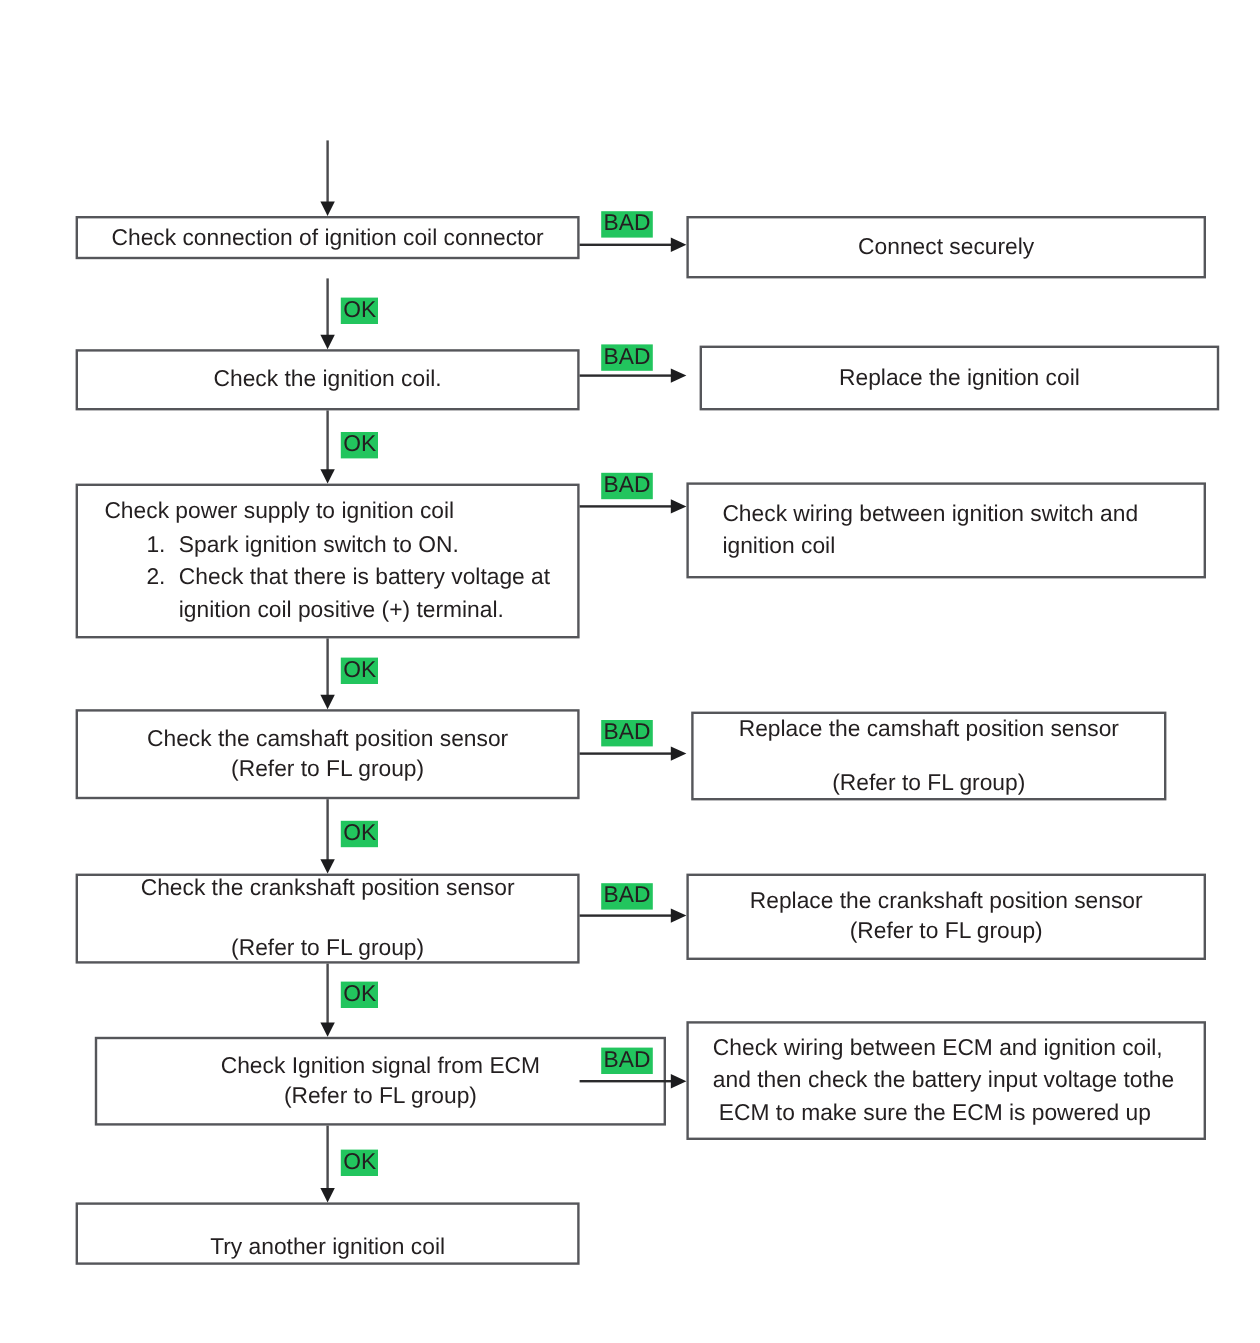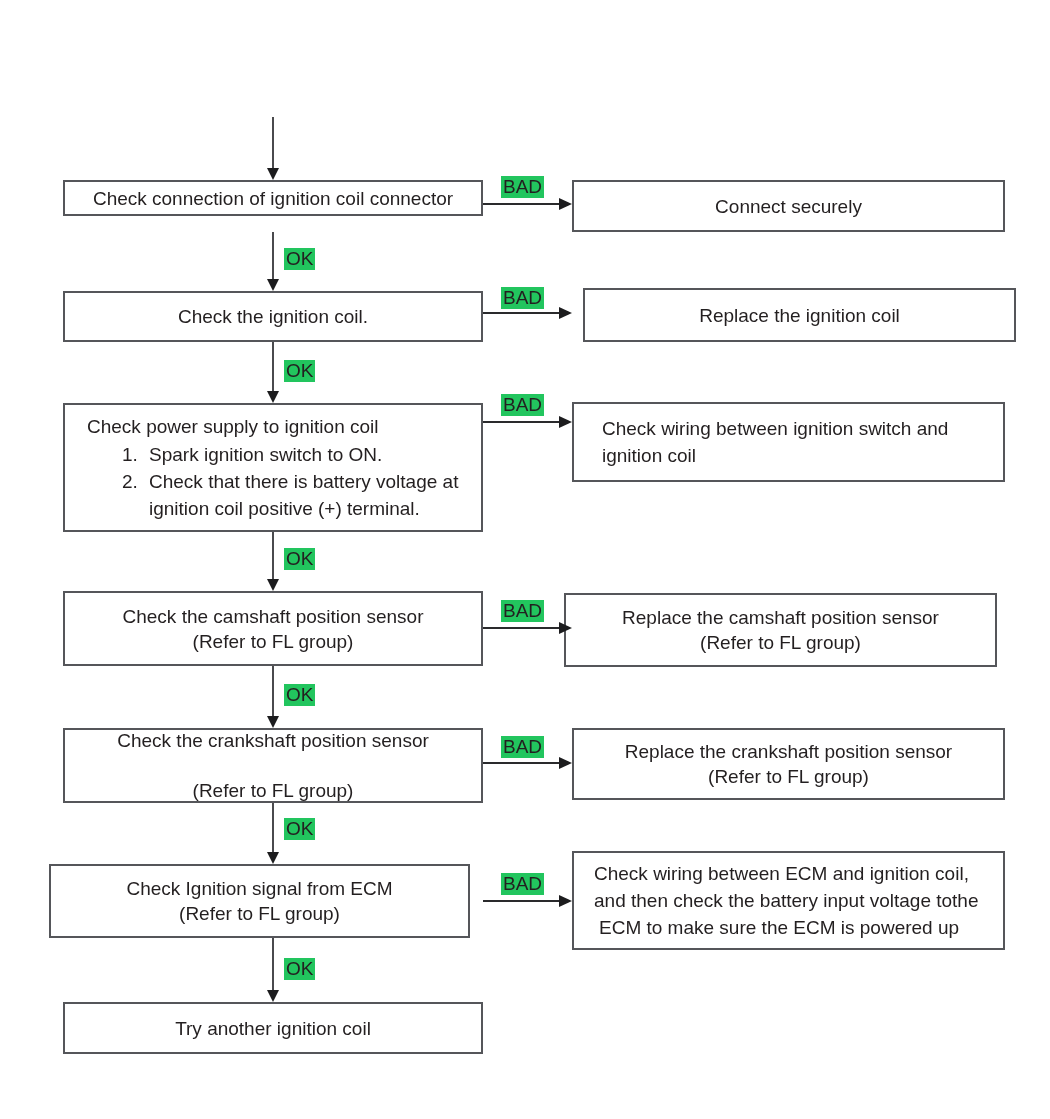--- a/index.html
+++ b/index.html
@@ -138,7 +138,7 @@
     <span class="line">ignition coil</span>
   </div>
 
-  <div class="node centered" style="left:564px; top:593px; width:433px; height:74px;">
+  <div class="node centered" style="left:576px; top:593px; width:396px; height:74px;justify-content:space-between;">
     <span class="line">Replace the camshaft position sensor</span>
     <span class="line">(Refer to FL group)</span>
   </div>

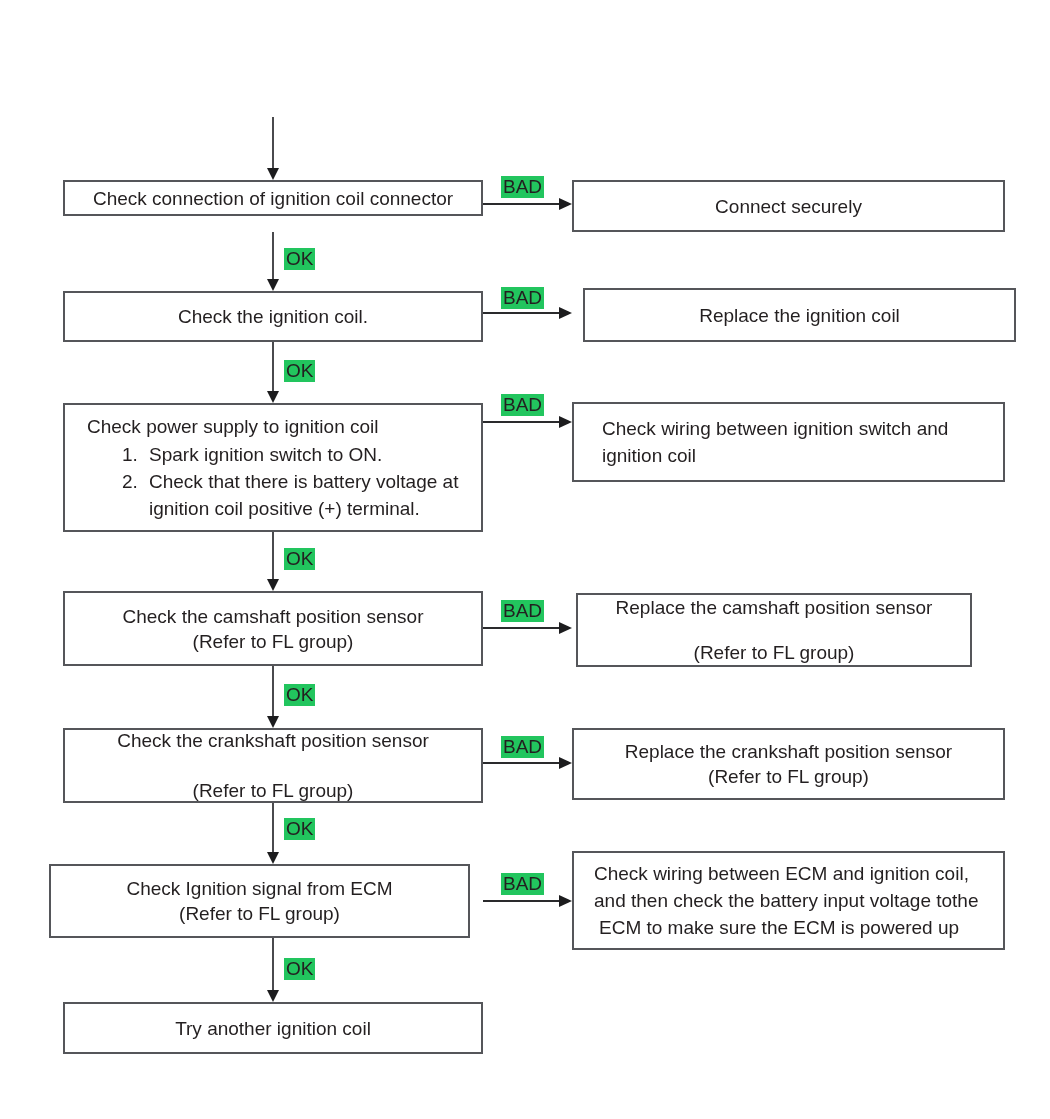--- a/index.html
+++ b/index.html
@@ -116,7 +116,7 @@
     <span class="line">(Refer to FL group)</span>
   </div>
 
-  <div class="node centered" style="left:49px; top:864px; width:421px; height:74px;text-align:right;">
+  <div class="node centered" style="left:79px; top:864px; width:476px; height:74px;text-align:right;">
     <span class="line">Check Ignition signal from ECM</span>
     <span class="line">(Refer to FL group)</span>
   </div>

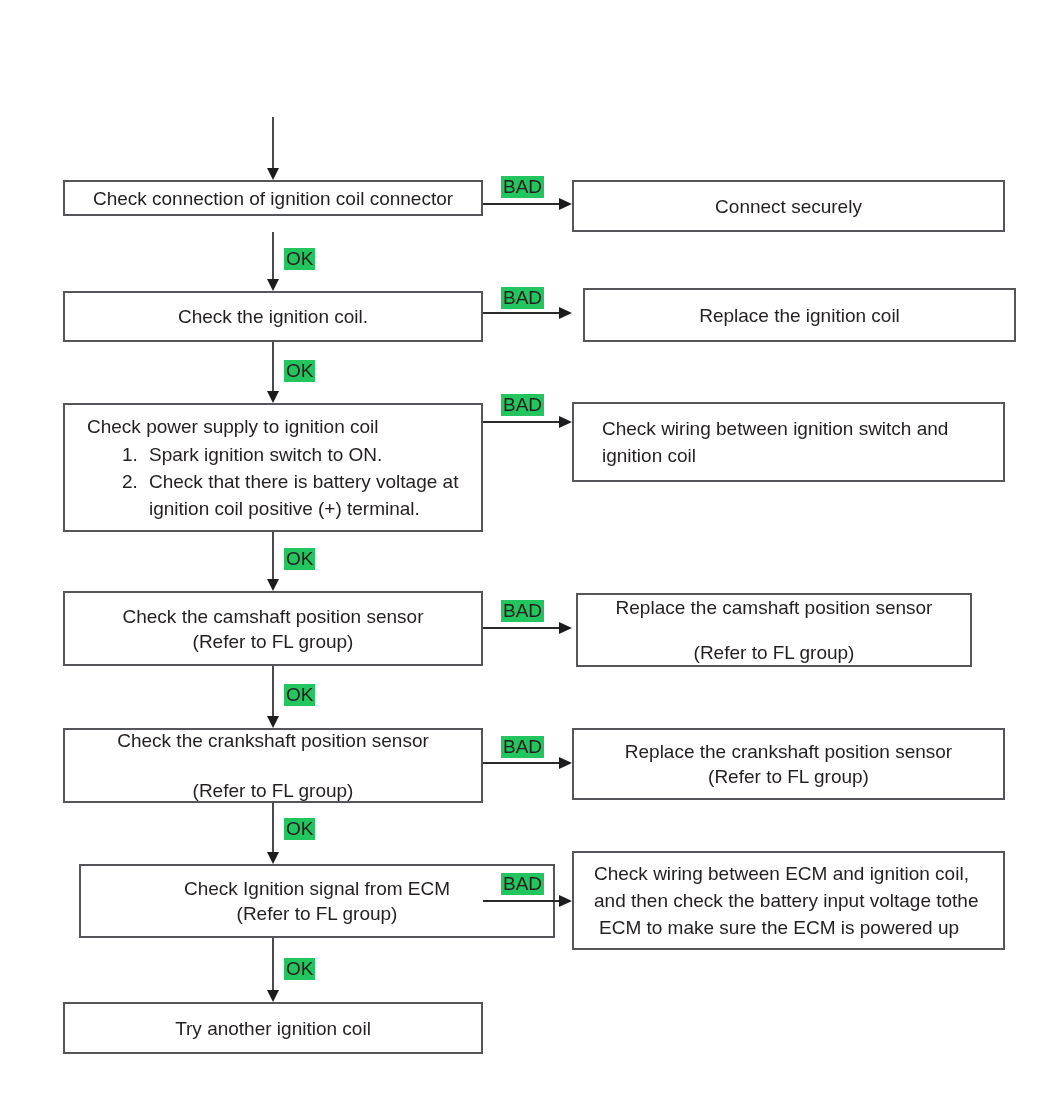--- a/index.html
+++ b/index.html
@@ -121,7 +121,7 @@
     <span class="line">(Refer to FL group)</span>
   </div>
 
-  <div class="node centered" style="left:63px; top:1002px; width:420px; height:52px;">
+  <div class="node centered" style="left:63px; top:1002px; width:420px; height:52px;justify-content:flex-end;">
     <span class="line">Try another ignition coil</span>
   </div>
 

